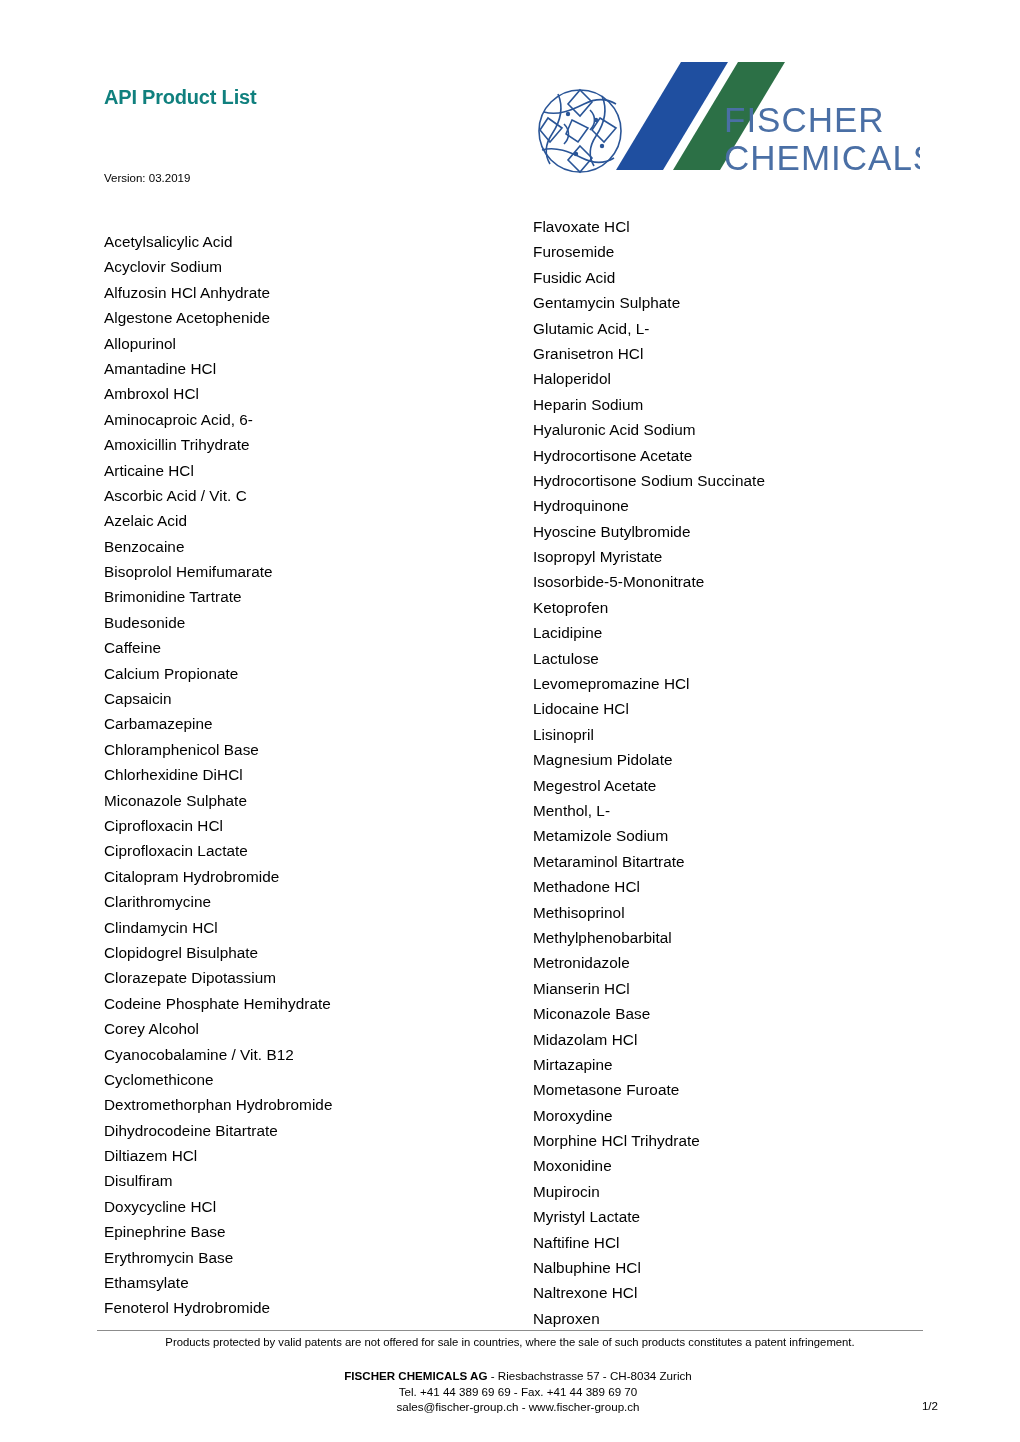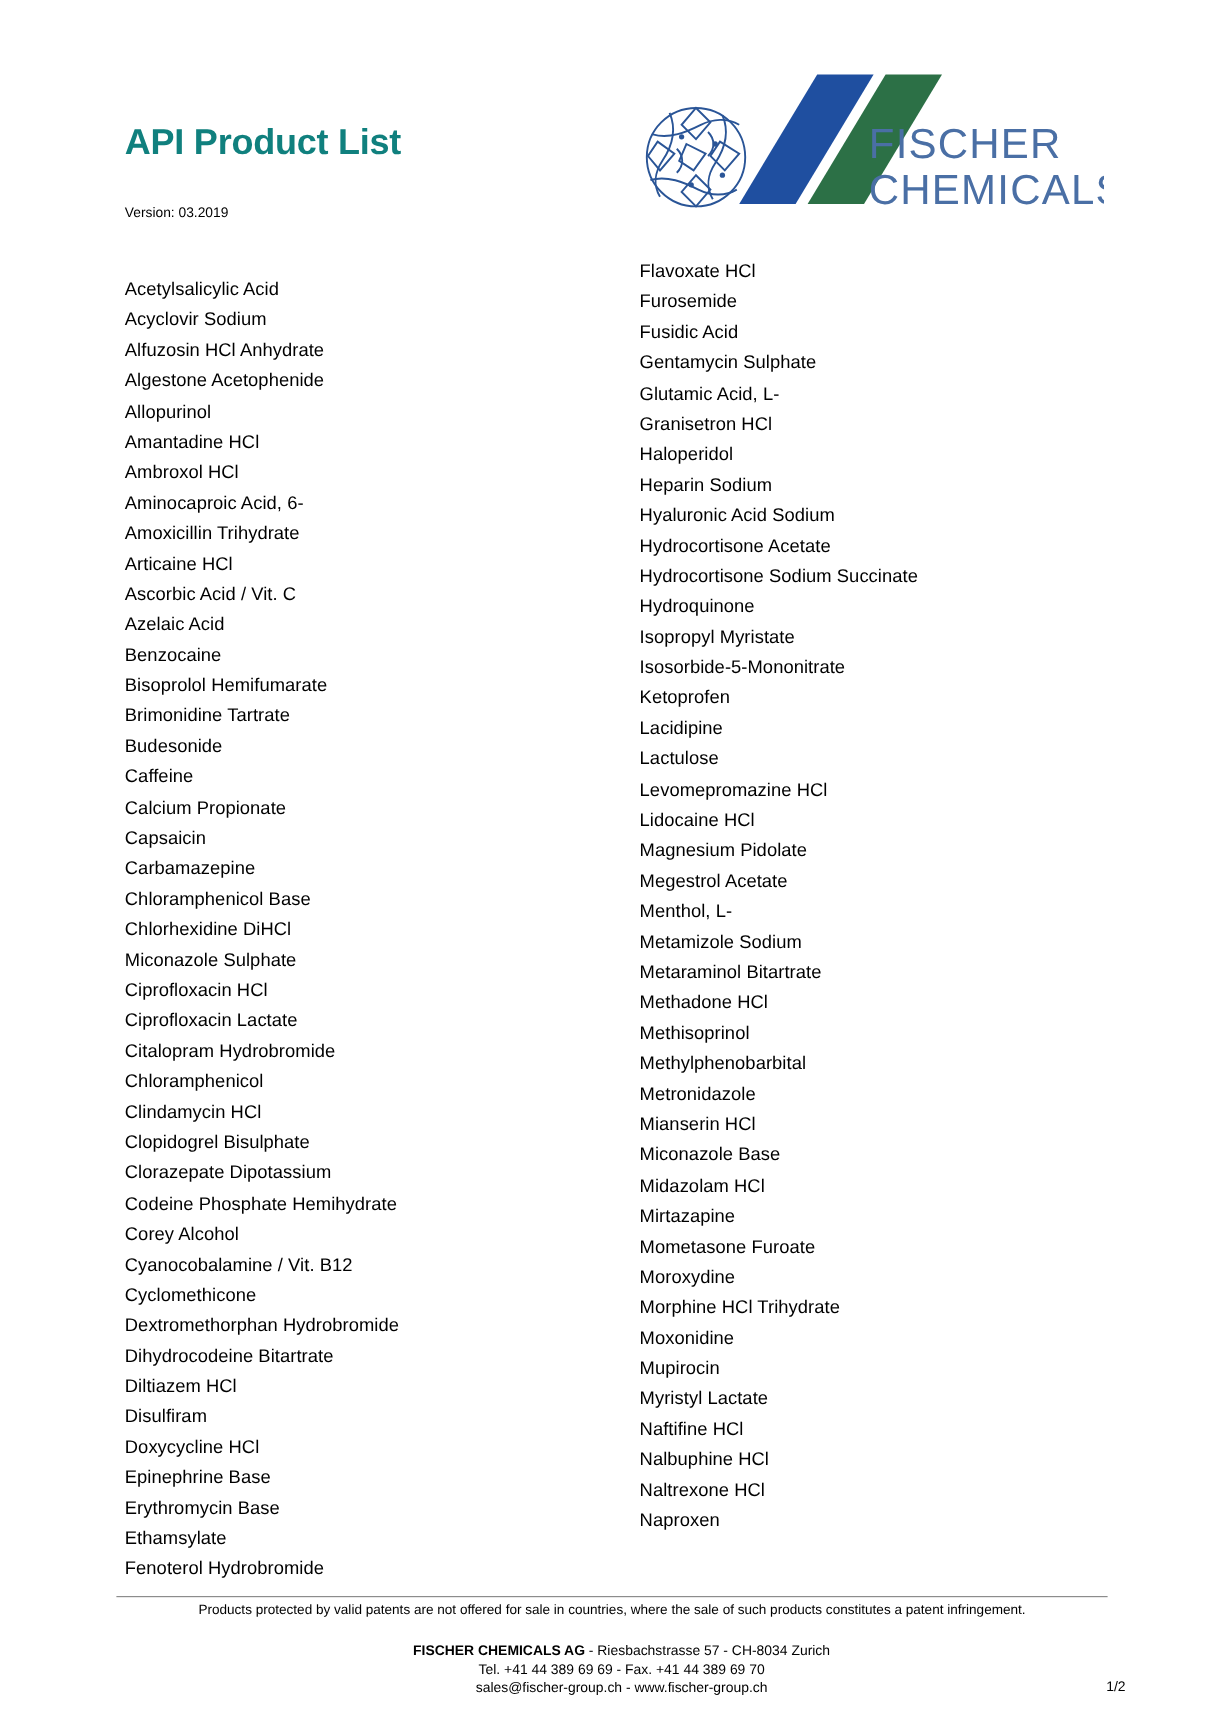--- a/index.html
+++ b/index.html
@@ -28,8 +28,8 @@
   .doc-title {
     position: absolute;
     left: 104px;
-    top: 102px;
-    font-size: 30px;
+    top: 86px;
+    font-size: 20px;
     font-weight: bold;
     letter-spacing: -0.2px;
     color: #10807e;

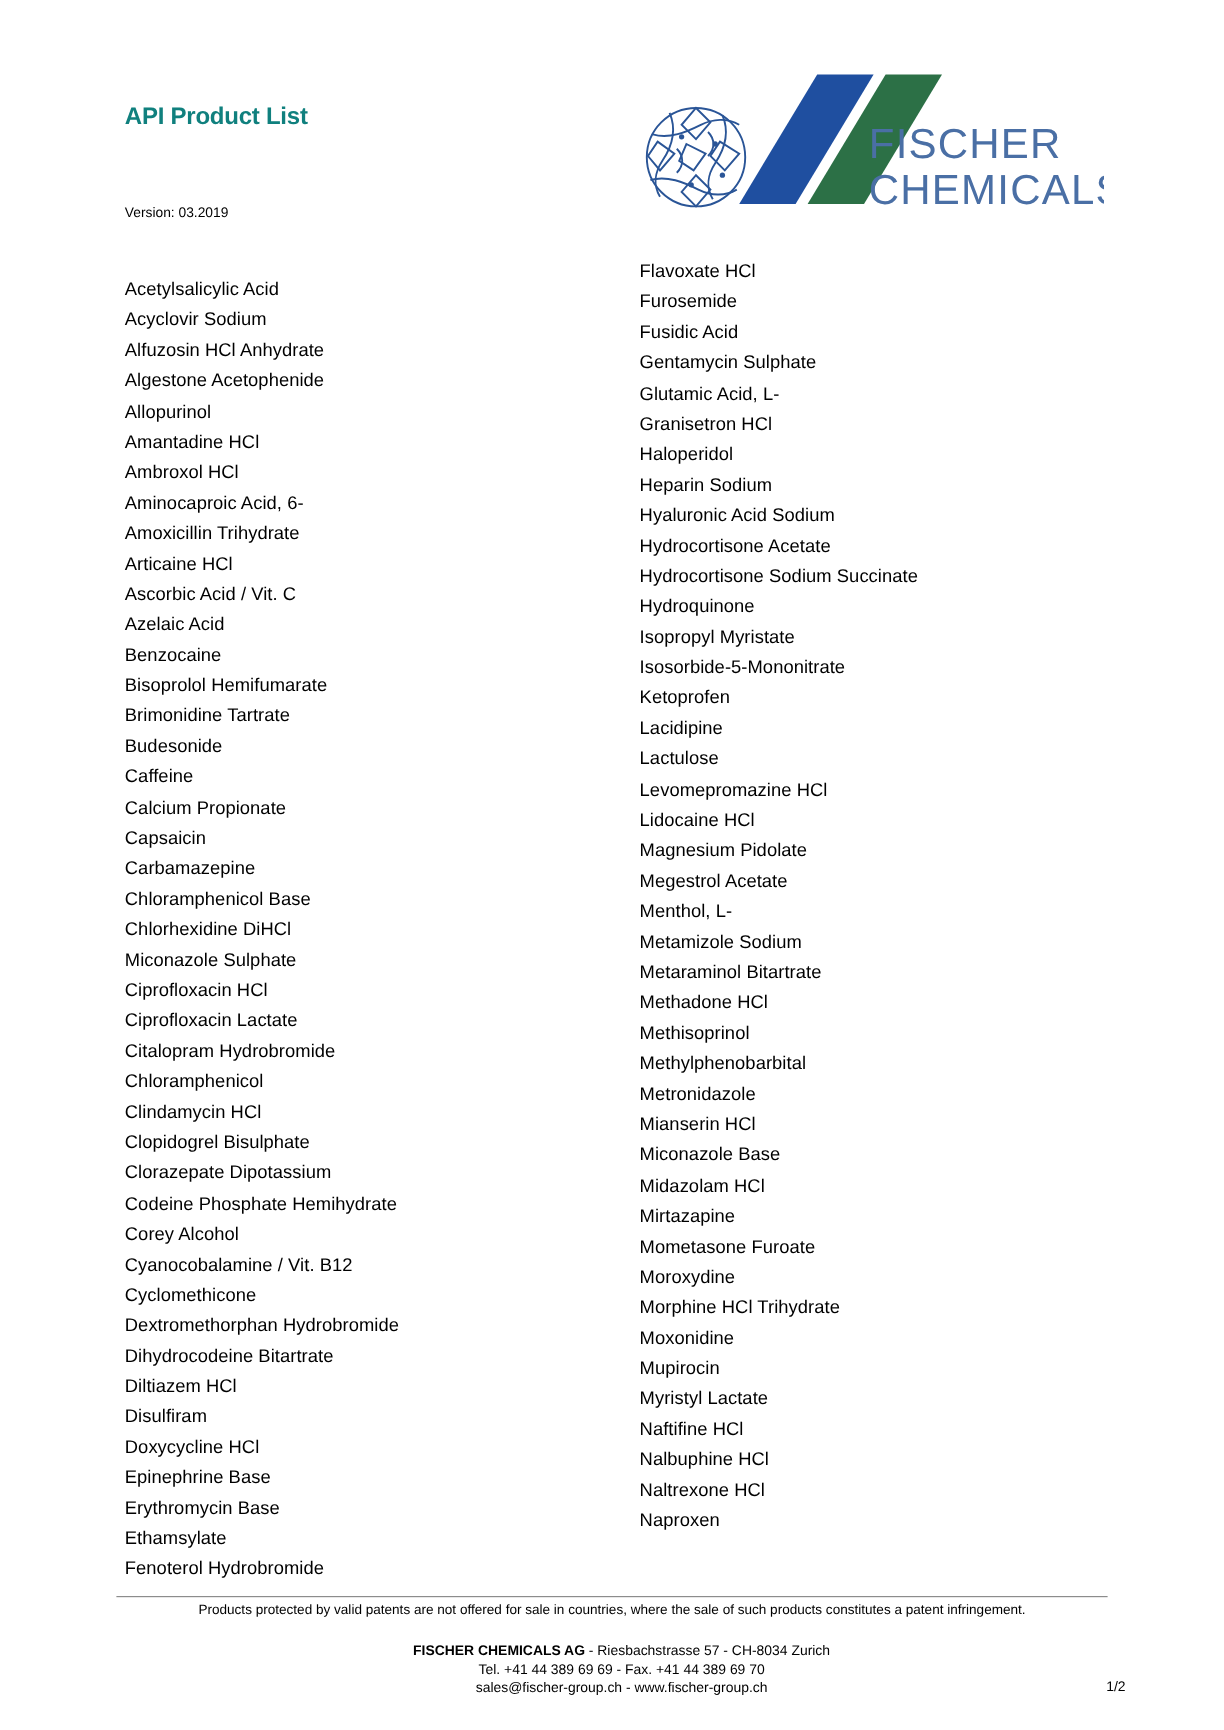--- a/index.html
+++ b/index.html
@@ -217,6 +217,7 @@
         <div class="product-item">Hydrocortisone Acetate</div>
         <div class="product-item">Hydrocortisone Sodium Succinate</div>
         <div class="product-item">Hydroquinone</div>
+        <div class="product-item">Hyoscine Butylbromide</div>
         <div class="product-item">Isopropyl Myristate</div>
         <div class="product-item">Isosorbide-5-Mononitrate</div>
         <div class="product-item">Ketoprofen</div>

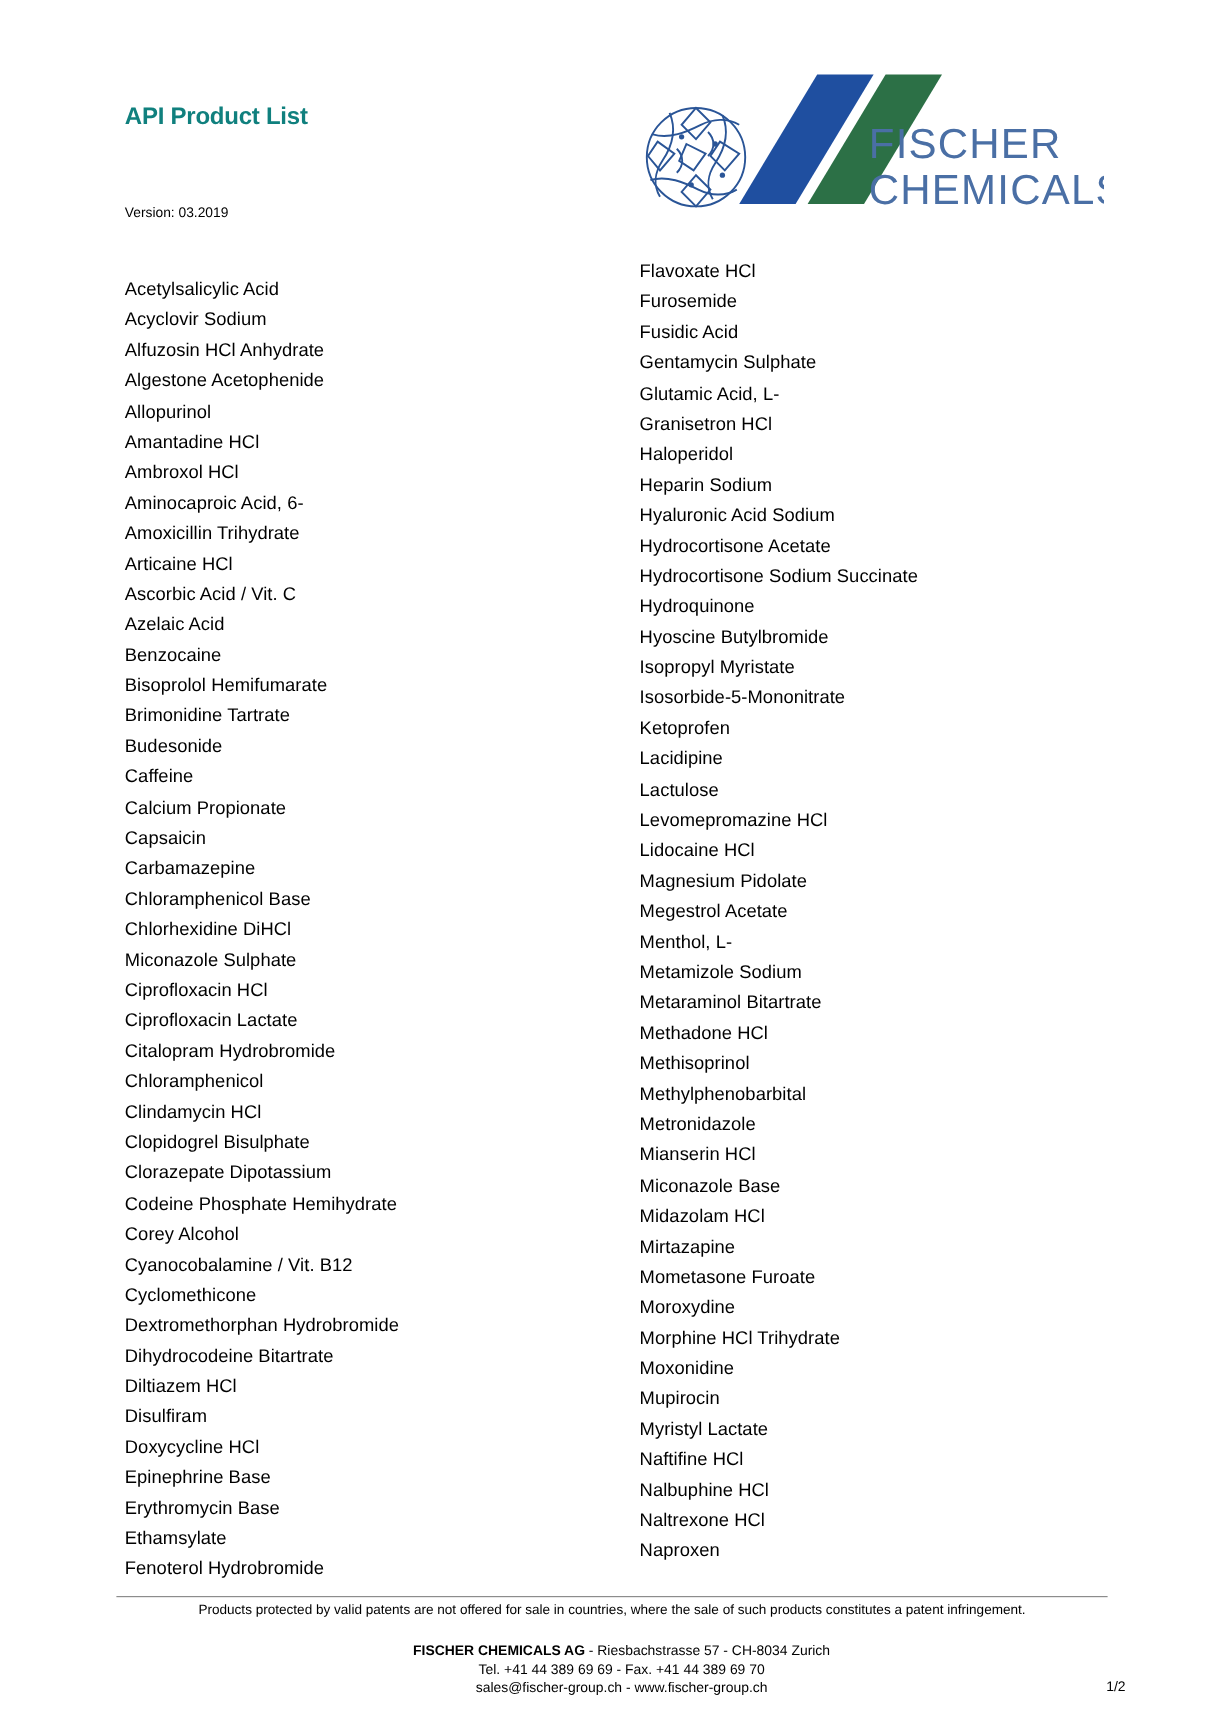--- a/index.html
+++ b/index.html
@@ -225,6 +225,7 @@
         <div class="product-item">Lactulose</div>
         <div class="product-item">Levomepromazine HCl</div>
         <div class="product-item">Lidocaine HCl</div>
+        <div class="product-item">Lisinopril</div>
         <div class="product-item">Magnesium Pidolate</div>
         <div class="product-item">Megestrol Acetate</div>
         <div class="product-item">Menthol, L-</div>

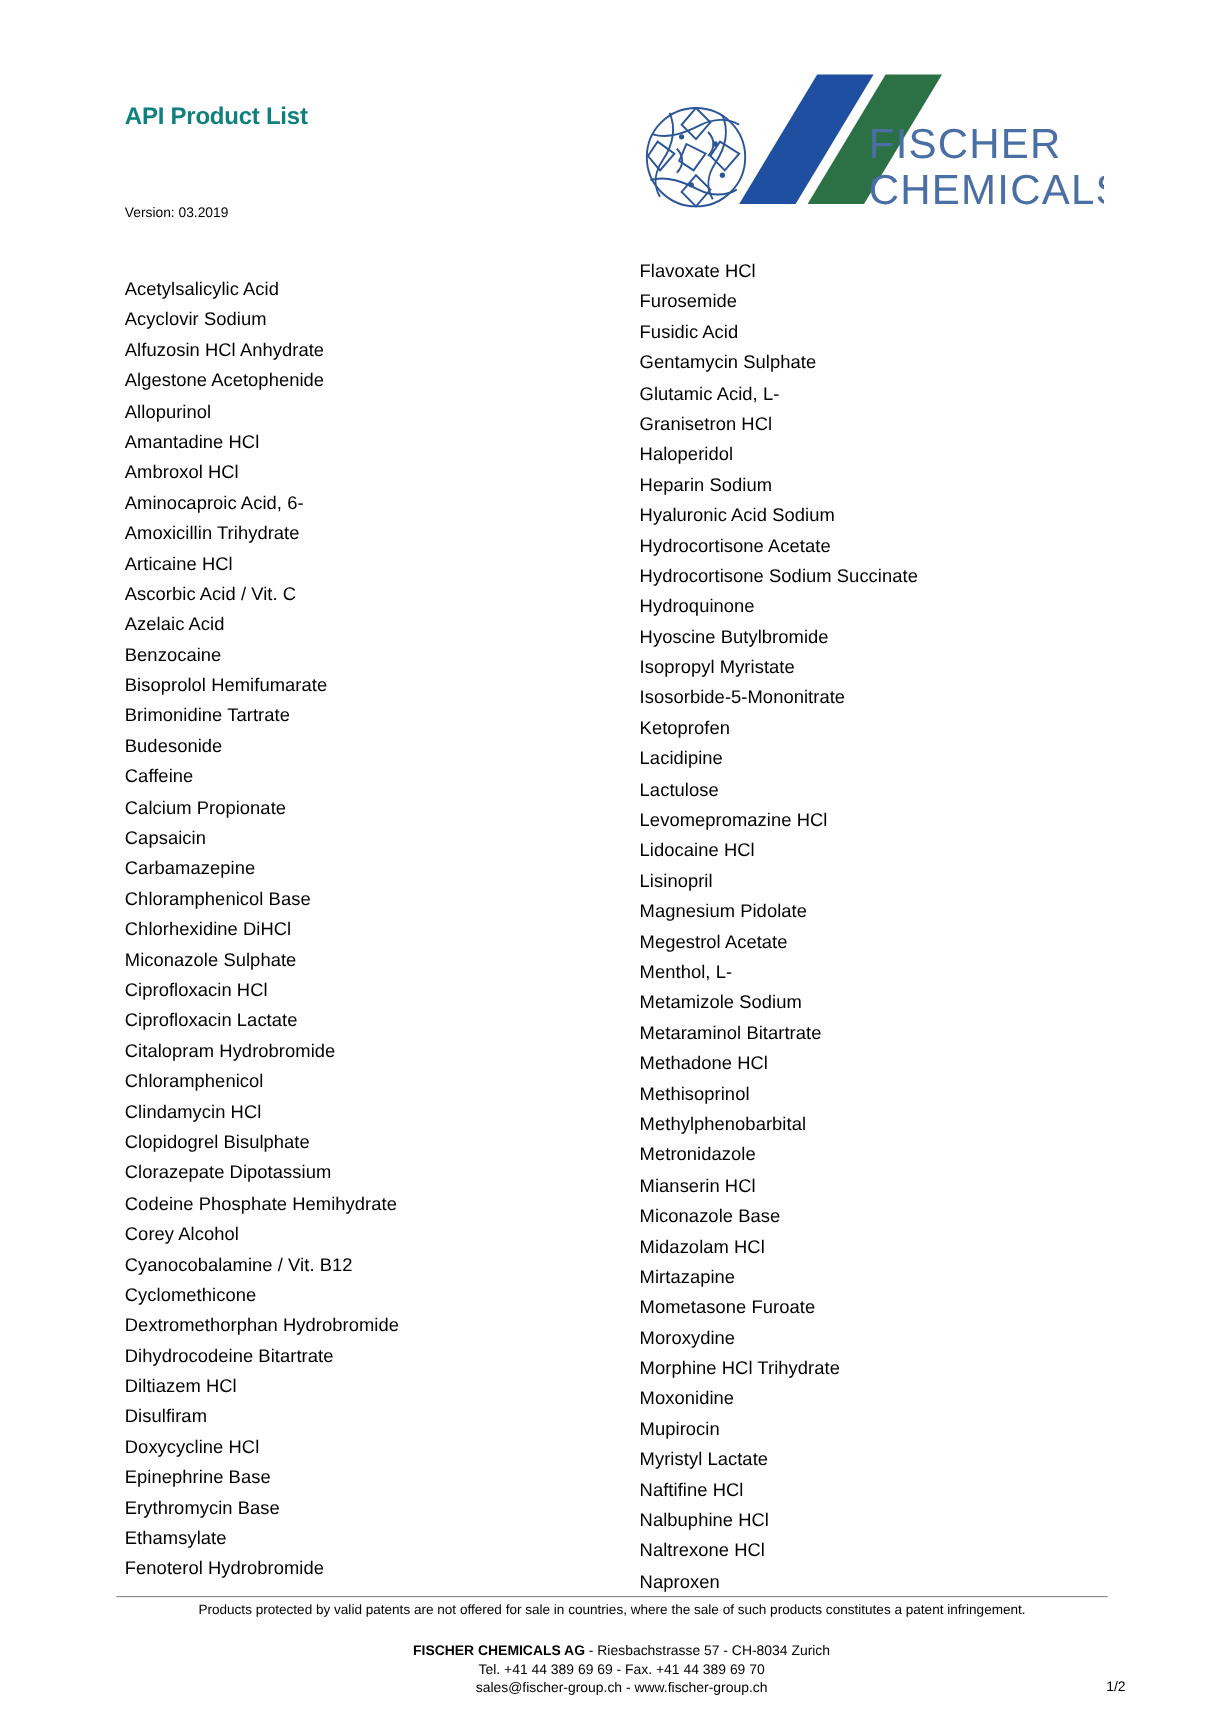--- a/index.html
+++ b/index.html
@@ -186,7 +186,7 @@
         <div class="product-item">Ciprofloxacin HCl</div>
         <div class="product-item">Ciprofloxacin Lactate</div>
         <div class="product-item">Citalopram Hydrobromide</div>
-        <div class="product-item">Chloramphenicol</div>
+        <div class="product-item">Clarithromycine</div>
         <div class="product-item">Clindamycin HCl</div>
         <div class="product-item">Clopidogrel Bisulphate</div>
         <div class="product-item">Clorazepate Dipotassium</div>

